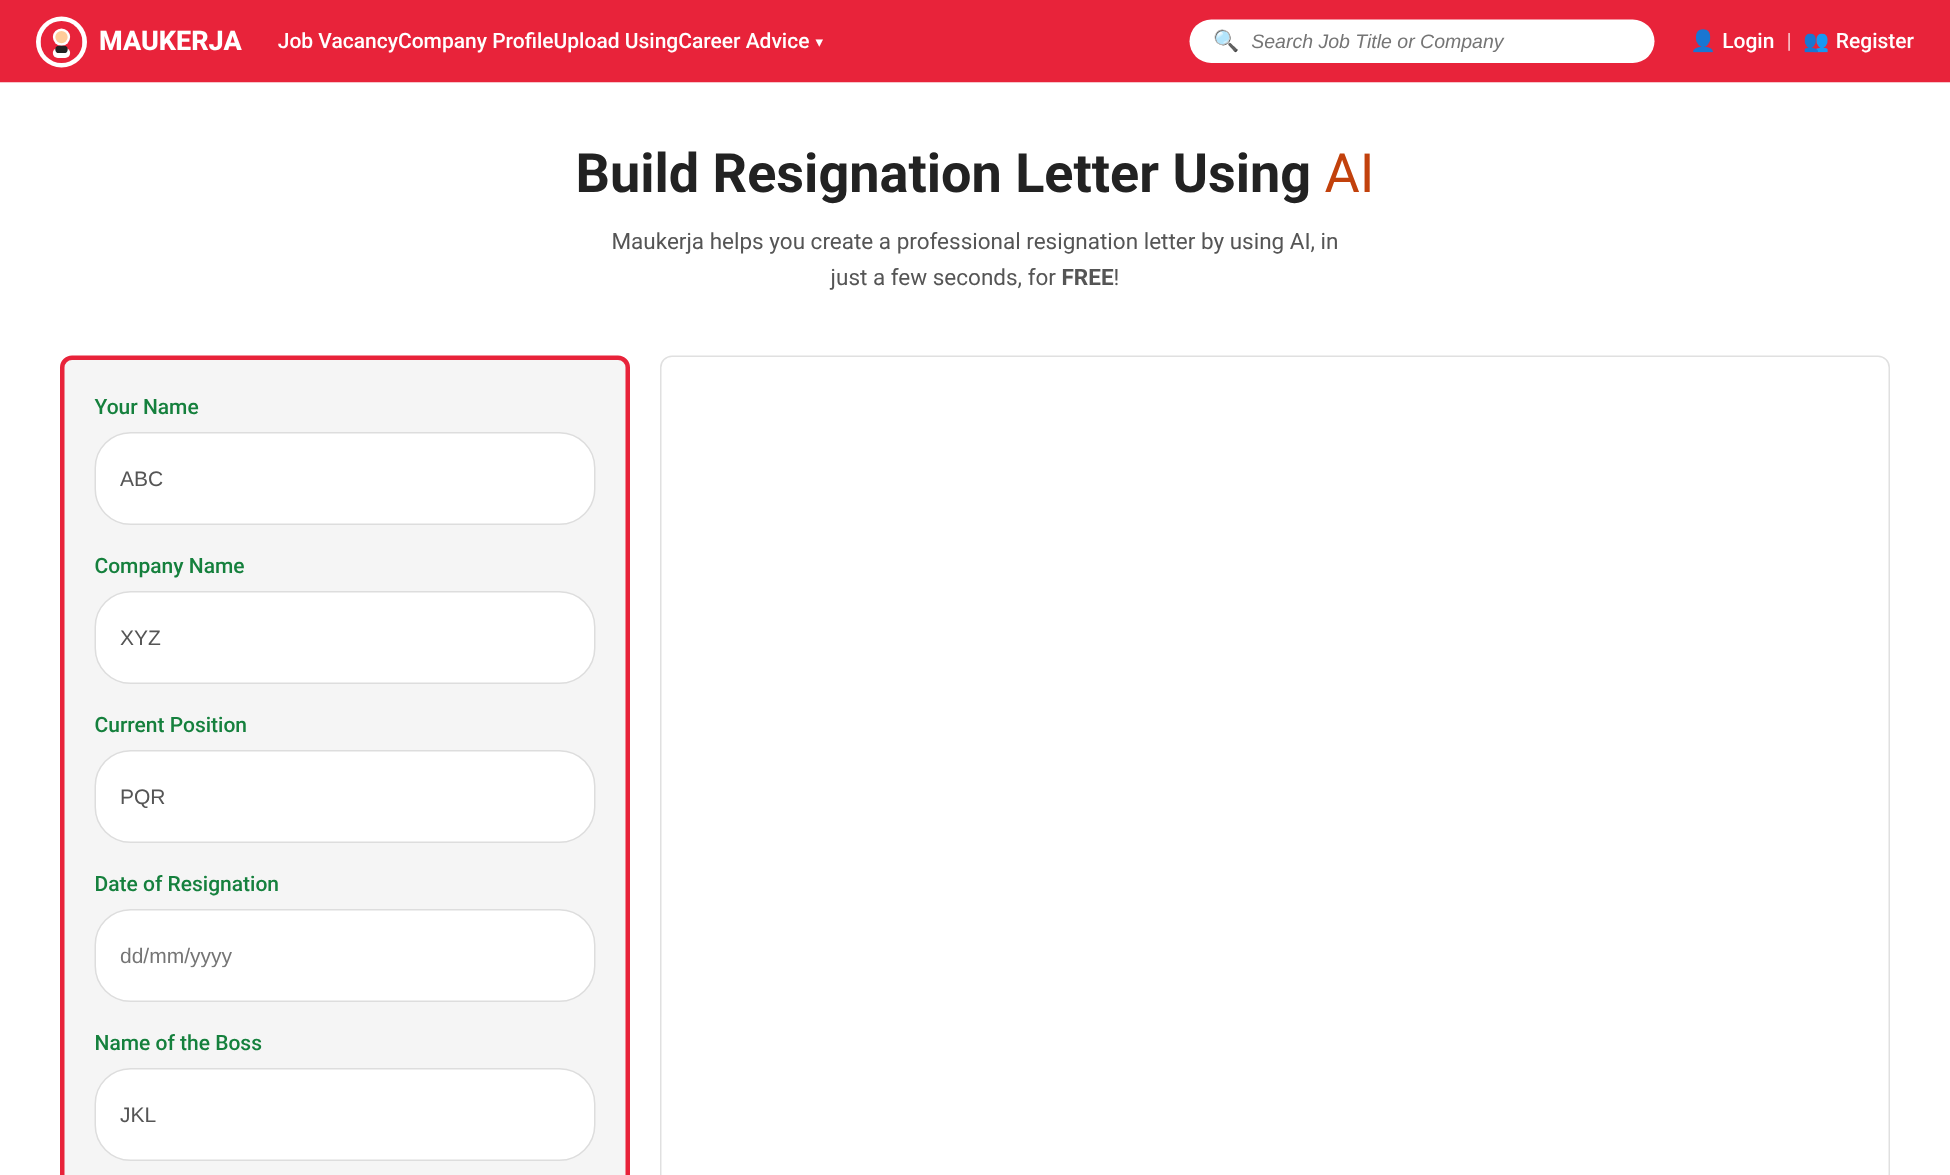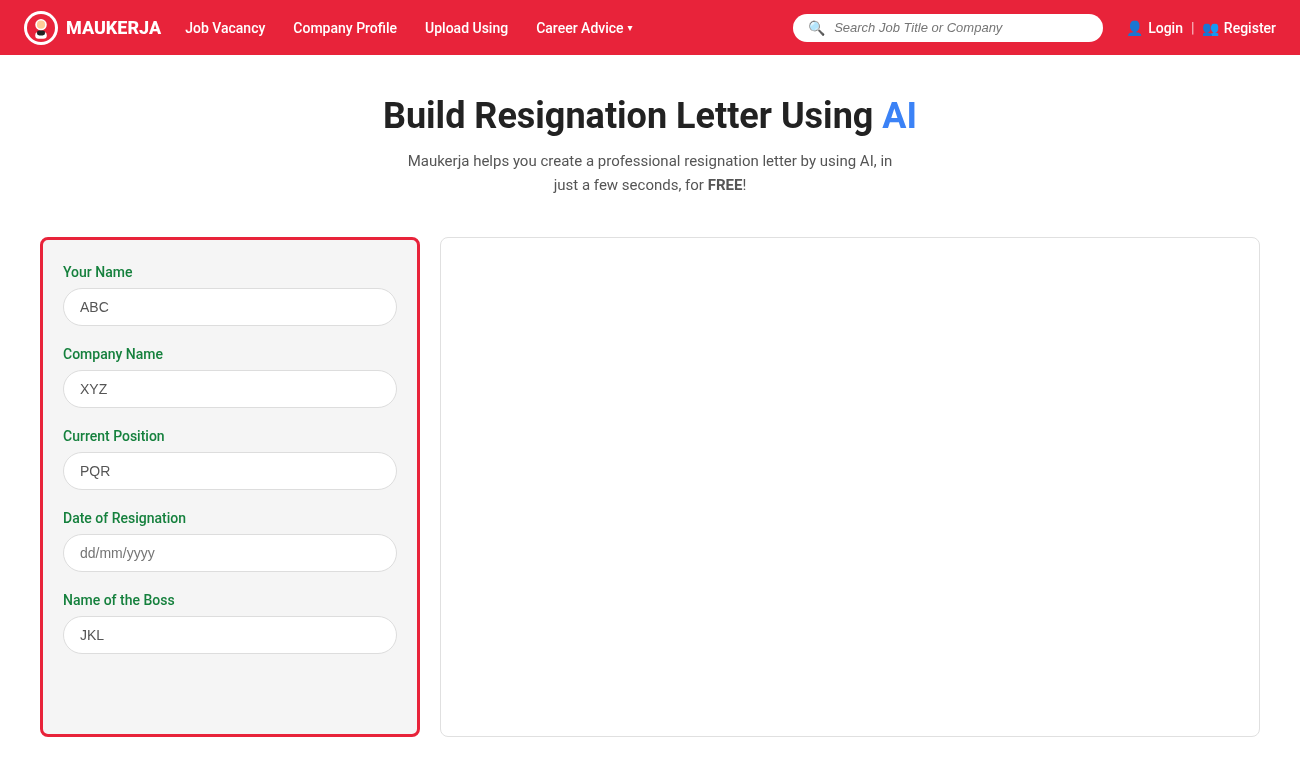--- a/index.html
+++ b/index.html
@@ -55,7 +55,6 @@
     .nav-links {
       display: flex;
       align-items: center;
-      gap: 28px;
       flex: 1;
     }
 

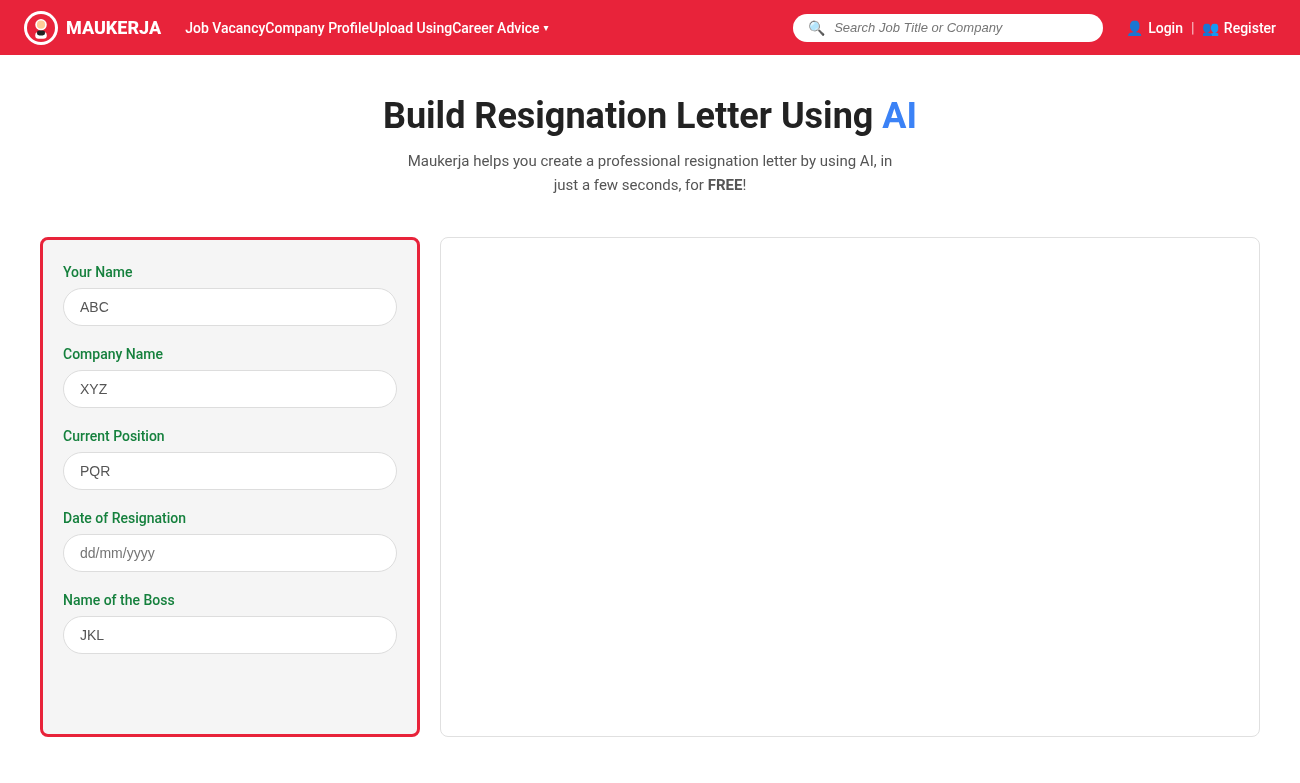--- a/index.html
+++ b/index.html
@@ -143,8 +143,8 @@
     }
 
     .hero-title .ai-highlight {
-      color: #3b82f6;
-      font-weight: 700;
+      color: #c2410c;
+      font-weight: 400;
     }
 
     .hero-subtitle {

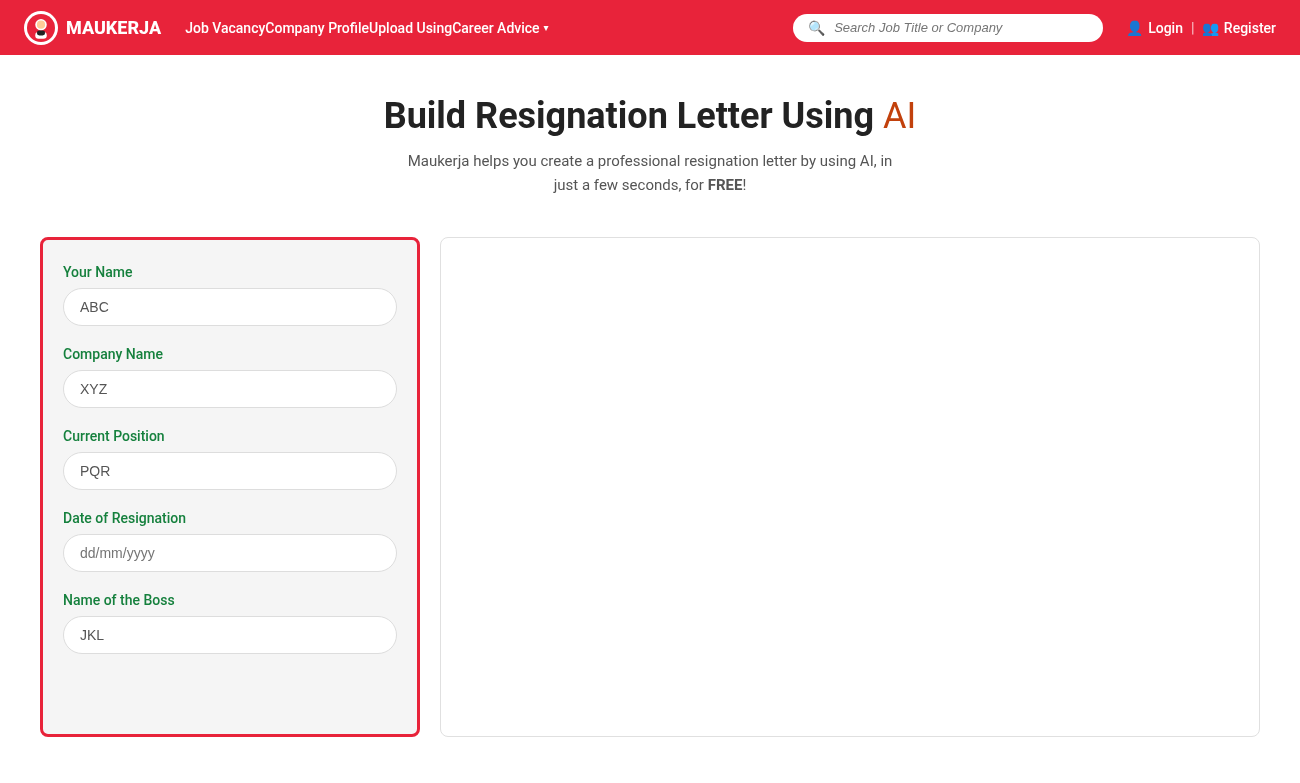--- a/index.html
+++ b/index.html
@@ -199,7 +199,7 @@
 
     .form-input {
       width: 100%;
-      padding: 10px 16px;
+      padding: 22px 16px;
       border: 1px solid #ddd;
       border-radius: 24px;
       font-size: 14px;

